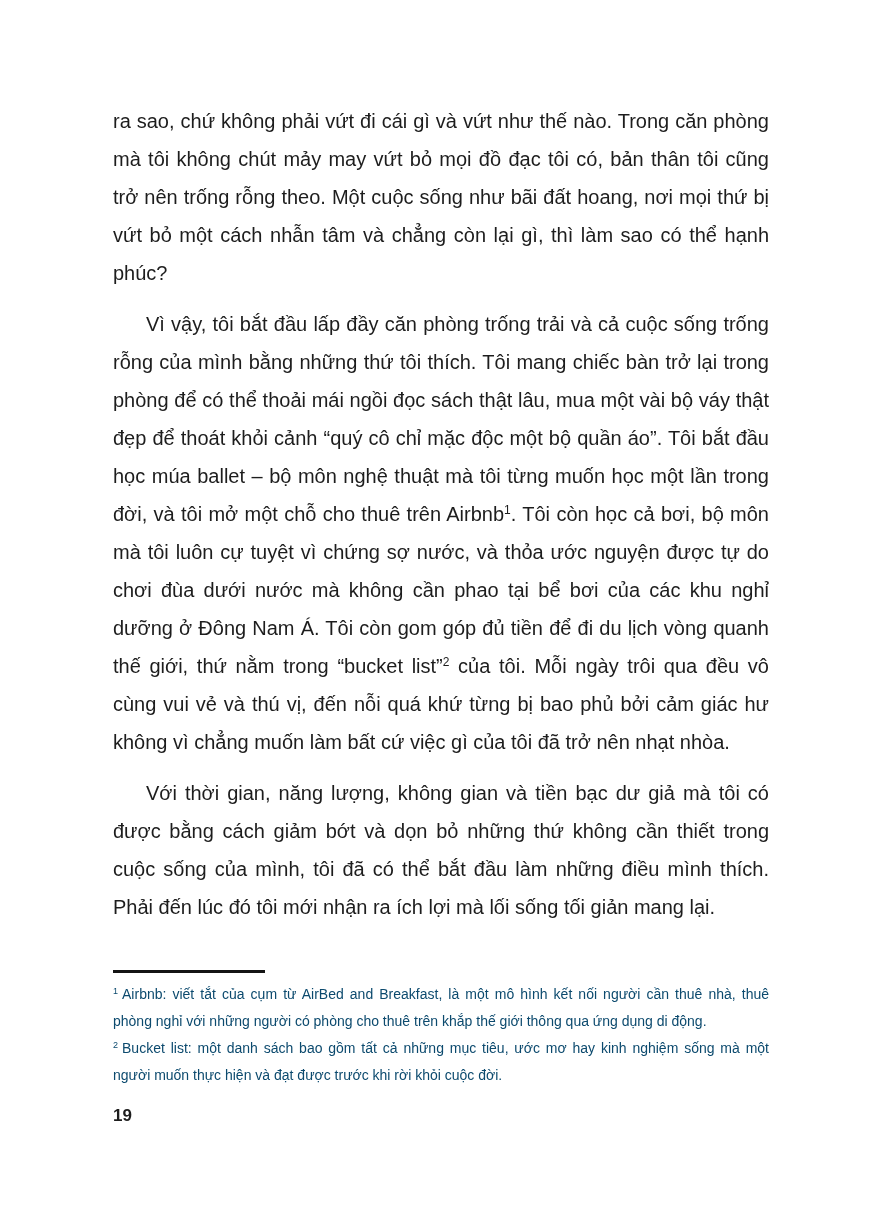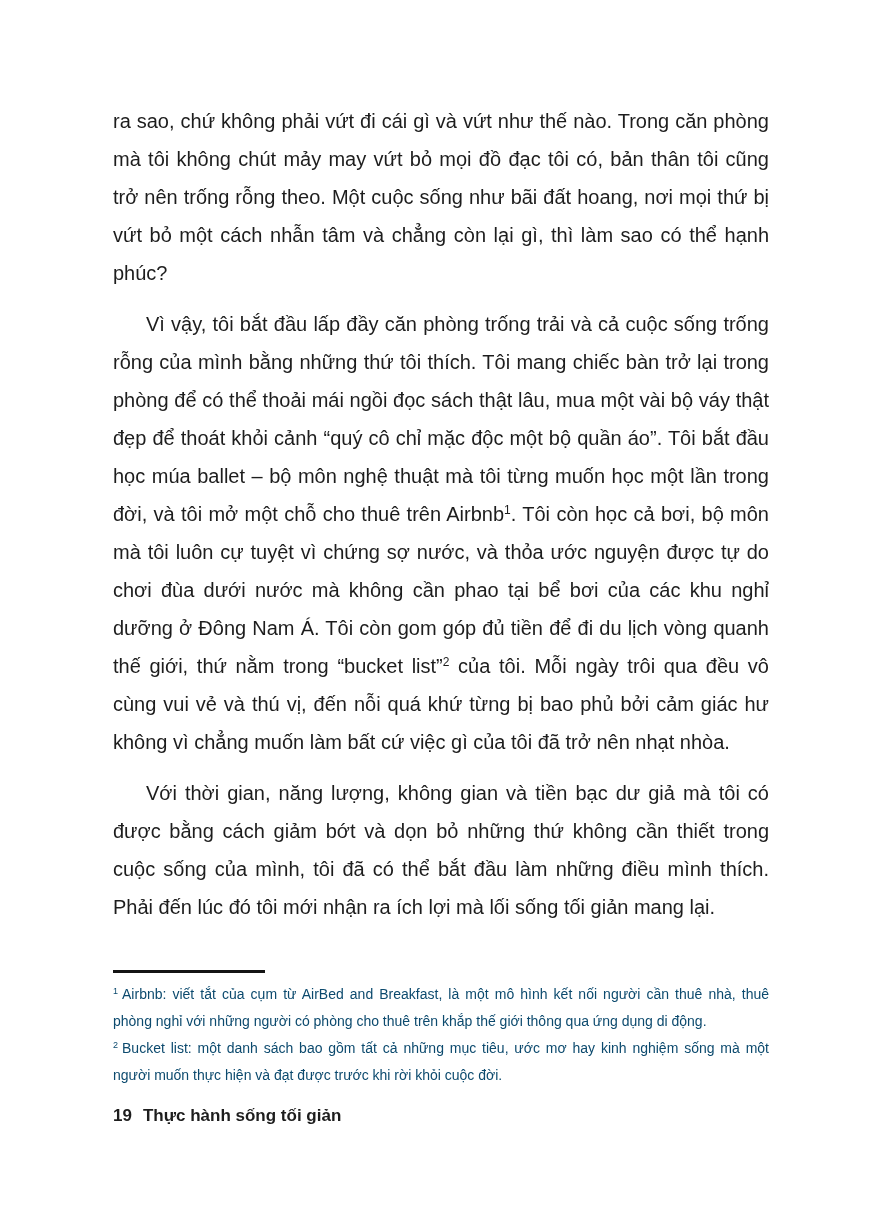--- a/index.html
+++ b/index.html
@@ -95,7 +95,6 @@
 
   <div class="footer">
     <span>19</span>
-    <span>Thực hành sống tối giản</span>
   </div>
 
 </div>

